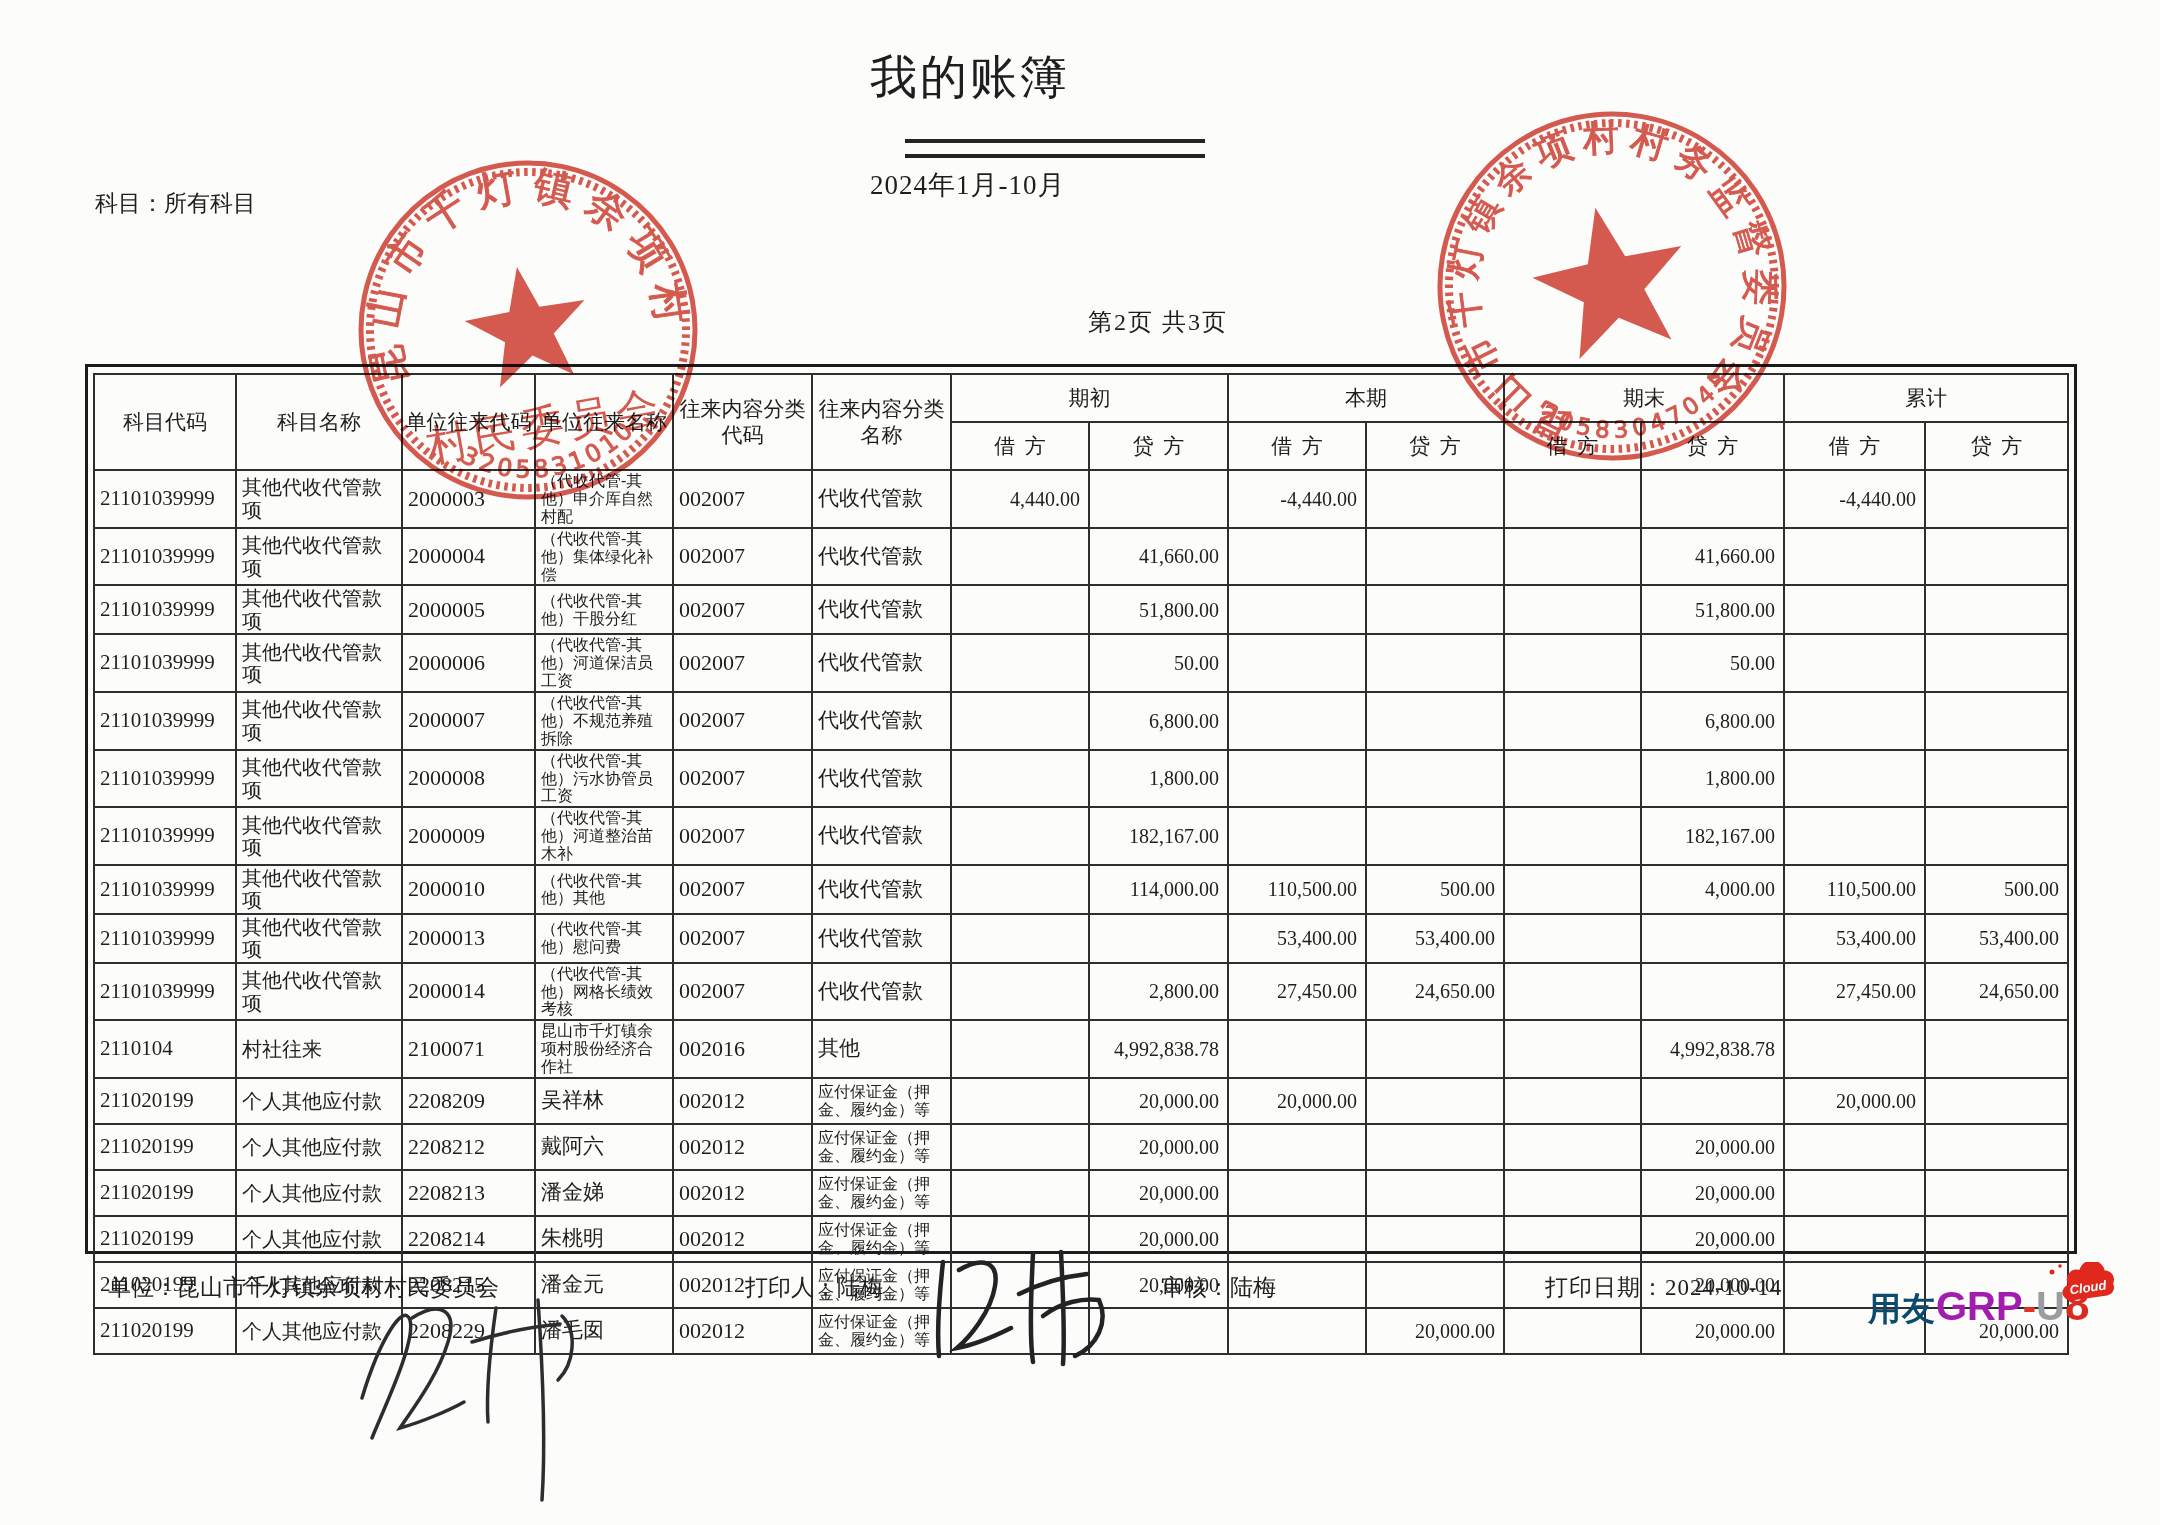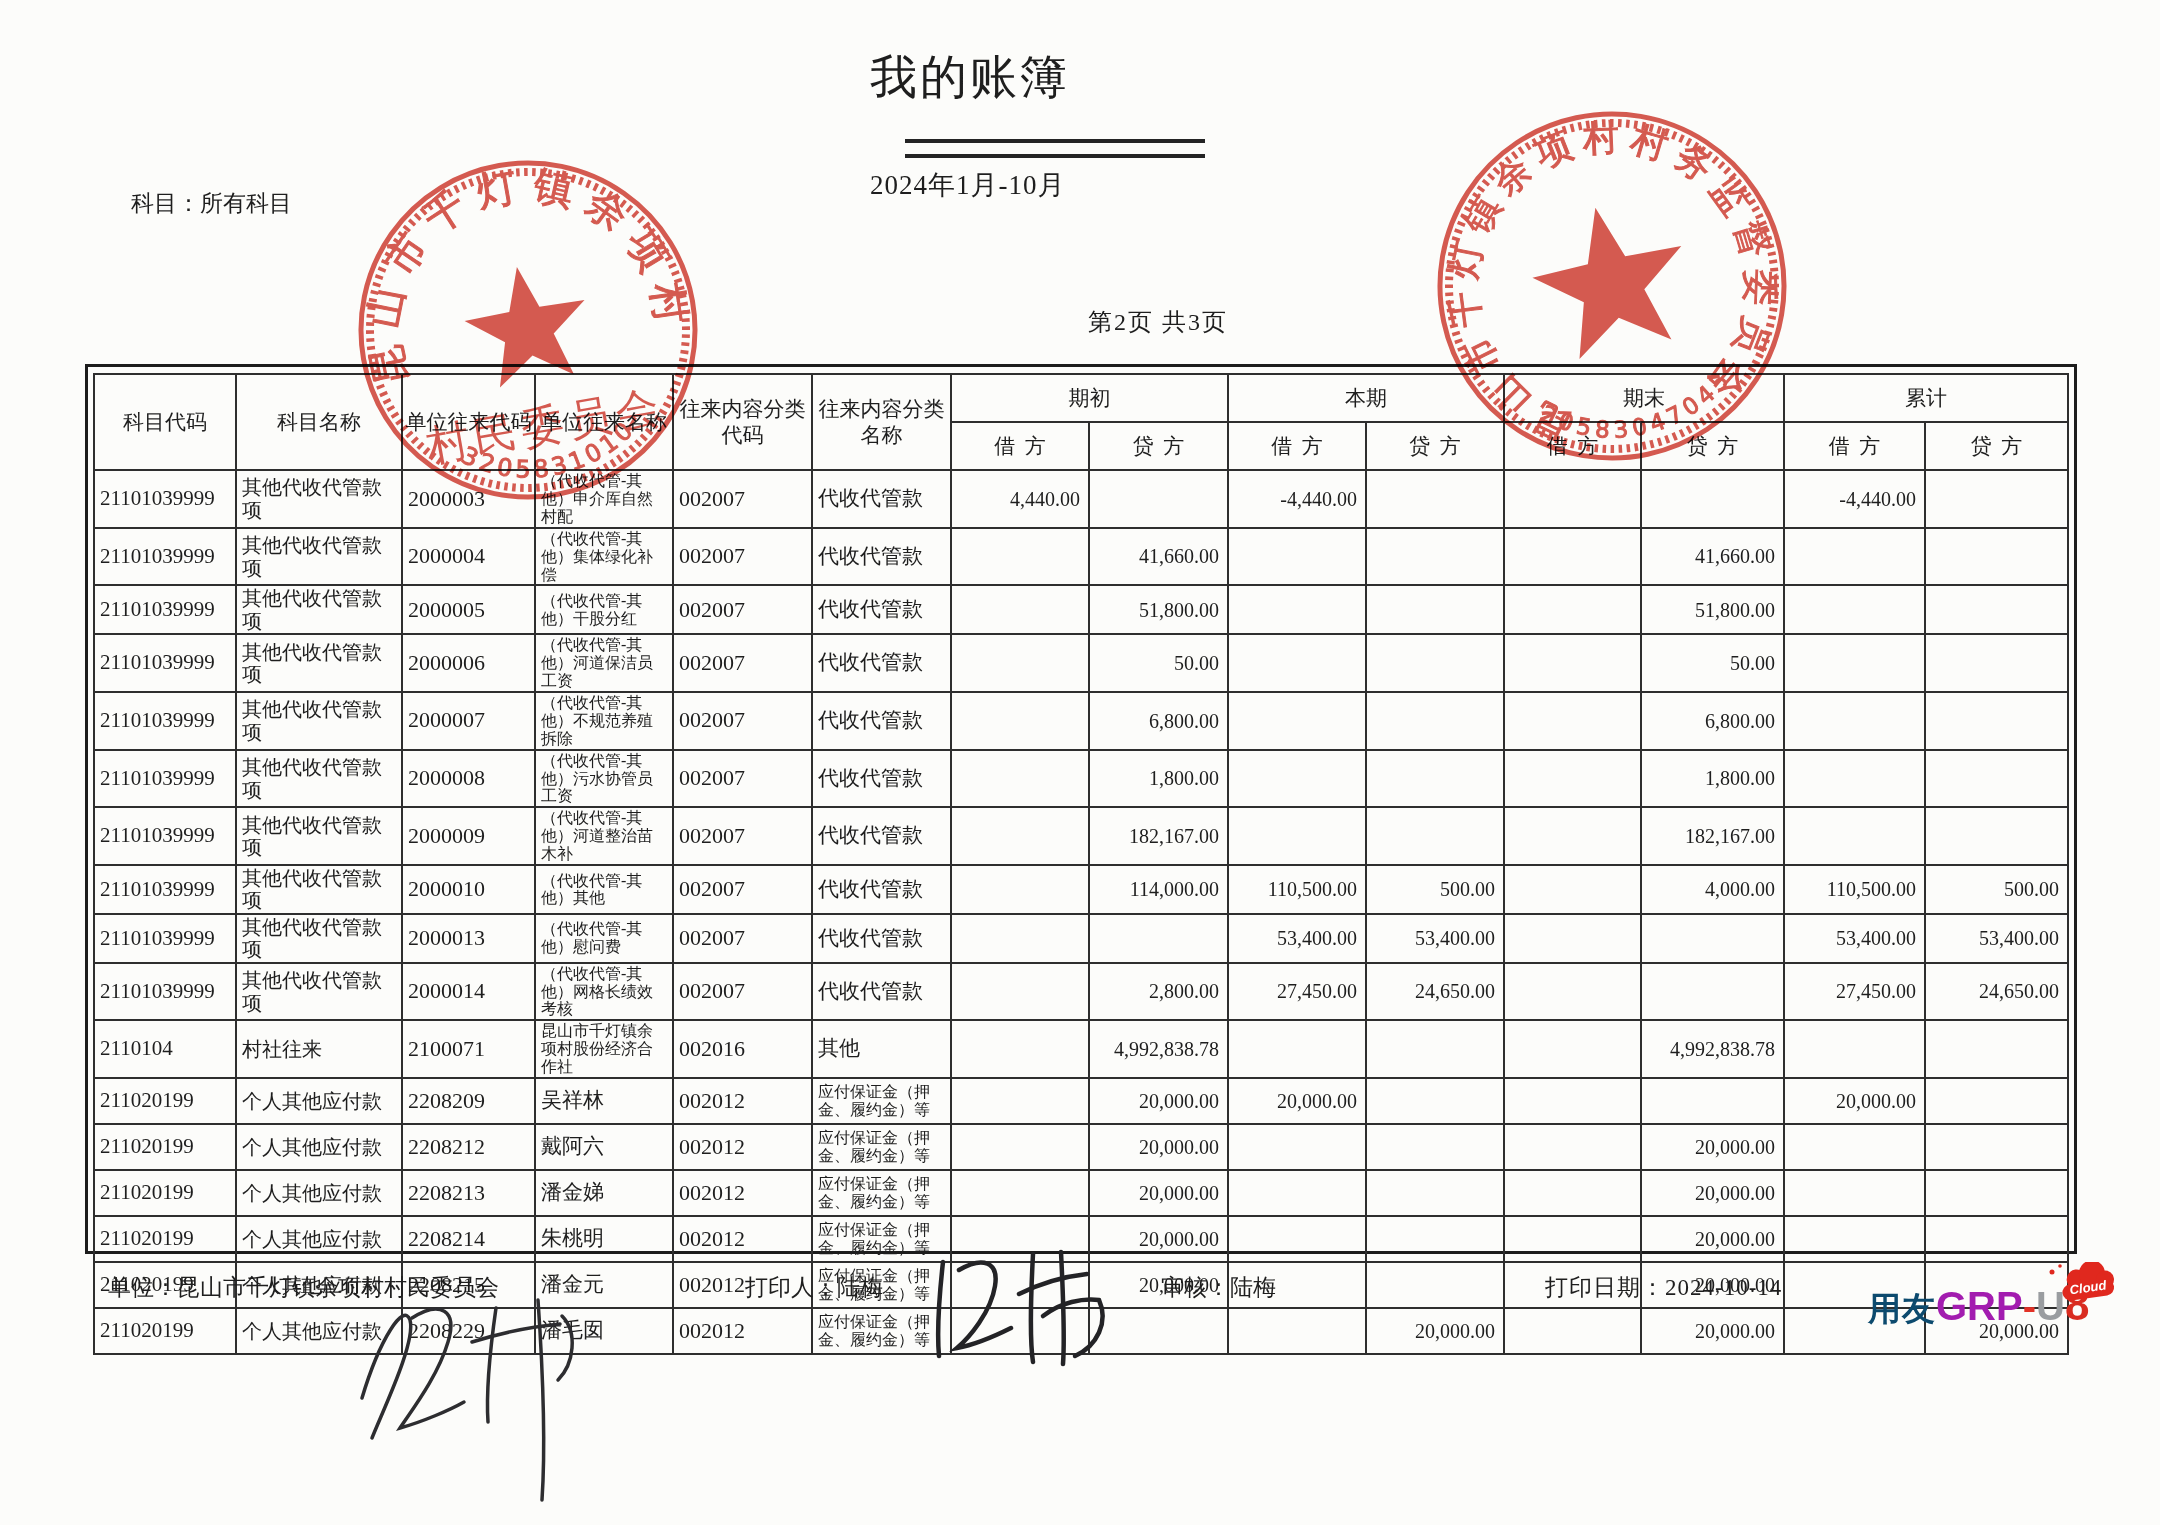--- a/index.html
+++ b/index.html
@@ -12,7 +12,7 @@
   .ul1{margin-top:30px;}
   .ul2{margin-top:11px;}
   .doc-period{margin-top:9px;font-size:27px;letter-spacing:1px;}
-  .subject-filter{position:absolute;left:95px;top:188px;font-size:23px;margin-left:36px;}
+  .subject-filter{position:absolute;left:95px;top:188px;font-size:23px;}
   .page-indicator{position:absolute;left:1088px;top:306px;font-size:24px;letter-spacing:2px;}
   
   .table-wrap{position:absolute;left:85px;top:364px;width:1992px;height:890px;

